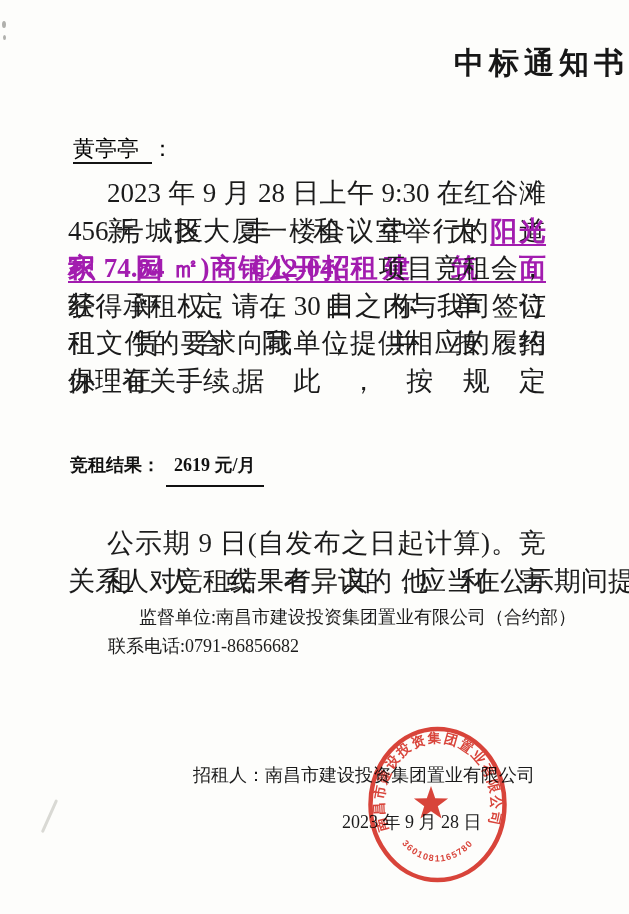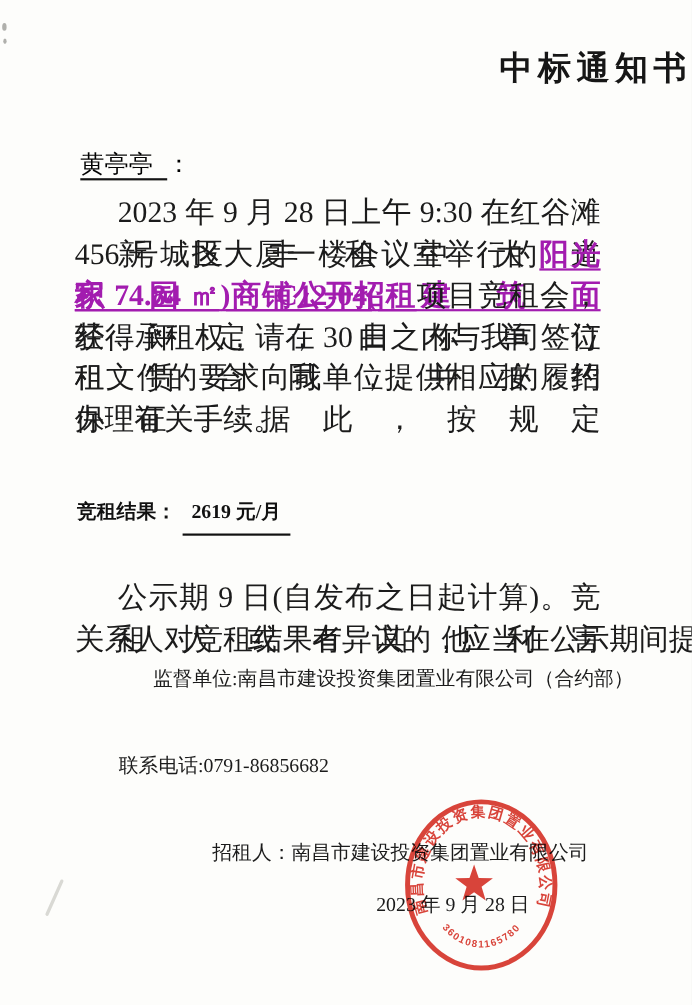--- a/index.html
+++ b/index.html
@@ -55,7 +55,7 @@
     white-space:pre;
   }
   .supervisor-line{top:599px;left:108px;margin-left:31px;}
-  .phone-line{top:678px;left:108px;}
+  .phone-line{top:628px;left:108px;}
   .signature-line{top:757px;left:193px;}
   .date-line{top:804px;left:342px;}
   .seal{

